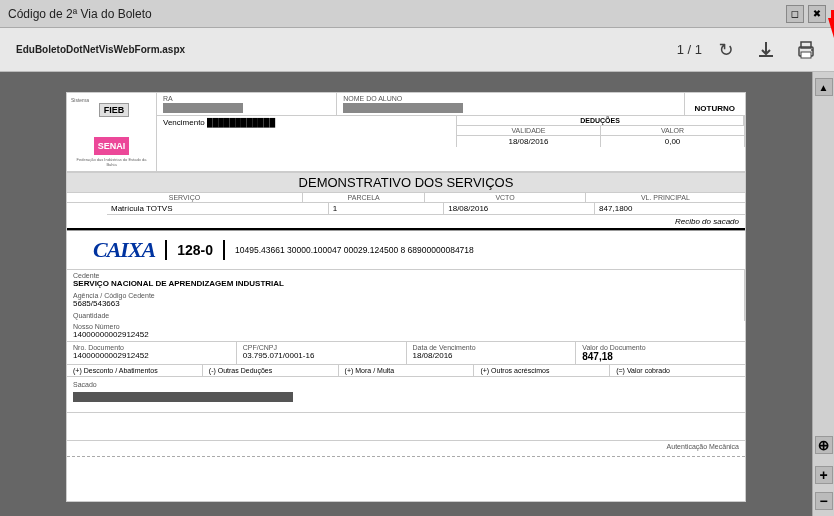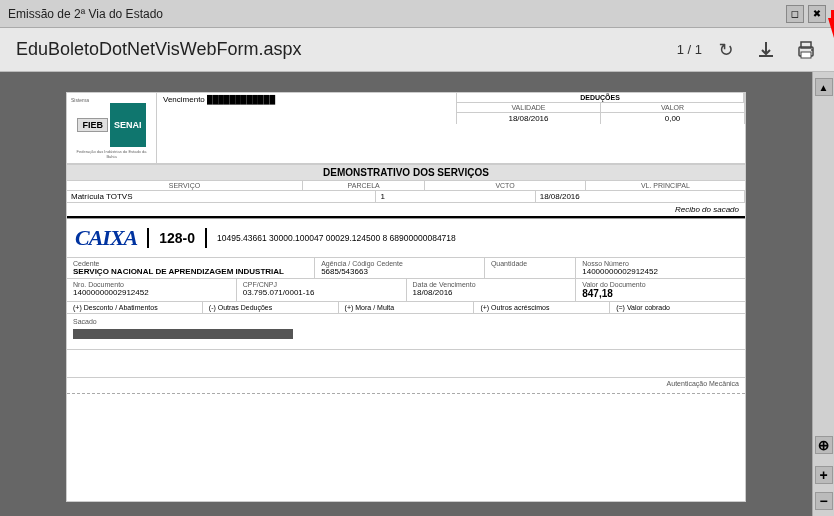--- a/index.html
+++ b/index.html
@@ -109,7 +109,7 @@
 <body>
 
 <div class="title-bar">
-  <span class="title-bar-text">Emissão de 2ª Via do Estado</span>
+  <span class="title-bar-text">Código de 2ª Via do Boleto</span>
   <div class="title-bar-controls">
     <div class="title-bar-btn">◻</div>
     <div class="title-bar-btn">✖</div>

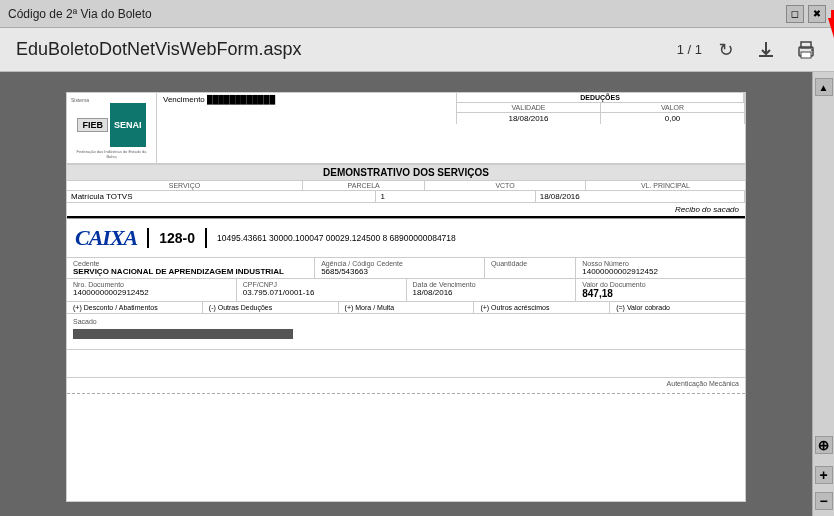--- a/index.html
+++ b/index.html
@@ -35,7 +35,7 @@
       gap: 12px;
       border-bottom: 1px solid #bbb;
     }
-    .toolbar-filename { font-size: 18px; color: #222; flex: 1; }
+    .toolbar-filename { font-size: 10px; color: #222; flex: 1; font-weight: bold; }
     .page-info { font-size: 13px; color: #333; margin: 0 auto; }
     .toolbar-icons { display: flex; gap: 16px; align-items: center; }
     .toolbar-icon {

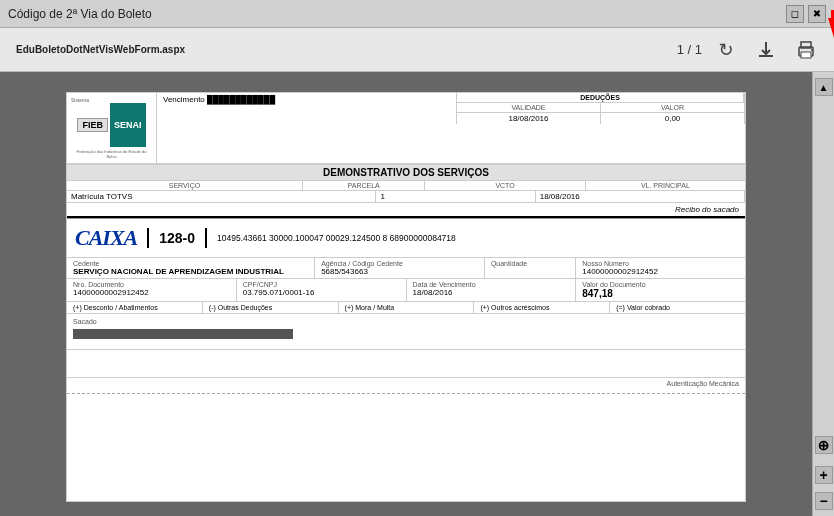--- a/index.html
+++ b/index.html
@@ -161,7 +161,7 @@
 
           <div style="width:90px; padding:4px; border-right:1px solid #ccc; display:flex; flex-direction:column; align-items:center; justify-content:center;">
             <div style="font-size:5px; color:#666; align-self:flex-start;">Sistema</div>
-            <div style="display:flex; gap:2px; align-items:center;">
+            <div style="display:flex; gap:20px; align-items:flex-end;flex-direction:column;">
               <div style="background:#e0e0e0; padding:1px 4px; font-size:9px; font-weight:bold; border:1px solid #999;">FIEB</div>
               <div style="background:#0f766e; color:white; padding:17px 4px; font-size:9px; font-weight:bold;">SENAI</div>
             </div>

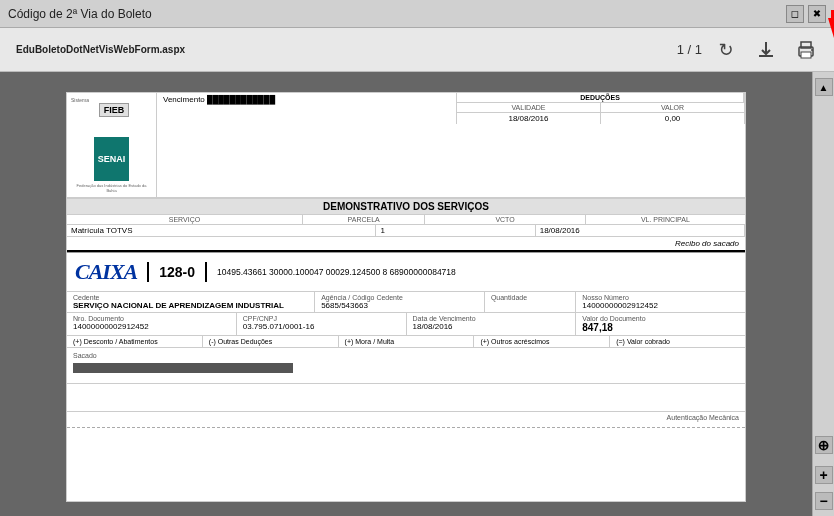--- a/index.html
+++ b/index.html
@@ -169,6 +169,17 @@
           </div>
 
           <div style="flex:1; display:flex; flex-direction:column;">
+            <div style="display:flex; border-bottom:1px solid #ccc;">
+              <div style="flex:1; padding:2px 6px; border-right:1px solid #ccc;">
+                <div style="font-size:7px; color:#555;">RA</div>
+                <div style="font-size:8px; background:#888; color:#888; height:10px; width:80px; margin-top:1px;"></div>
+              </div>
+              <div style="flex:2; padding:2px 6px; border-right:1px solid #ccc;">
+                <div style="font-size:7px; color:#555;">NOME DO ALUNO</div>
+                <div style="font-size:8px; background:#888; color:#888; height:10px; width:120px; margin-top:1px;"></div>
+              </div>
+              <div style="padding:2px 10px; font-size:8px; font-weight:bold; display:flex; align-items:flex-end;">NOTURNO</div>
+            </div>
             <div style="display:flex;">
               <div style="flex:1; padding:2px 6px; border-right:1px solid #ccc;">
                 <div style="font-size:8px;">Vencimento ████████████</div>

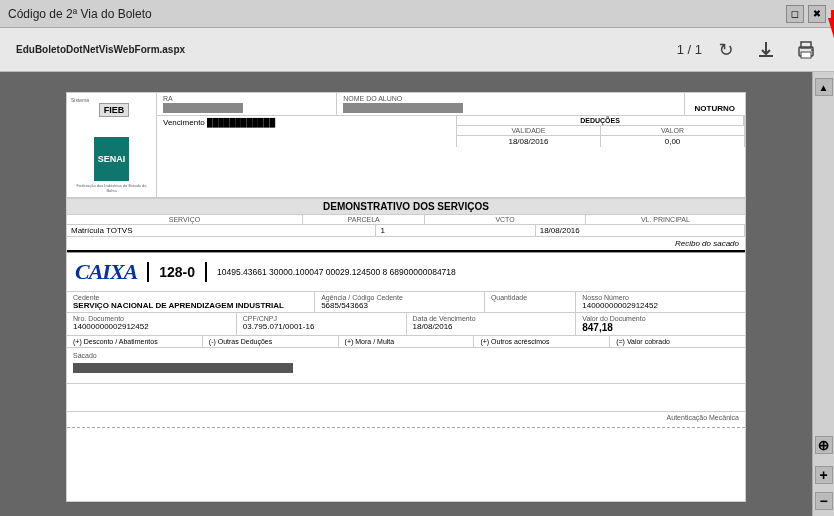--- a/index.html
+++ b/index.html
@@ -163,7 +163,7 @@
             <div style="font-size:5px; color:#666; align-self:flex-start;">Sistema</div>
             <div style="display:flex; gap:20px; align-items:flex-end;flex-direction:column;">
               <div style="background:#e0e0e0; padding:1px 4px; font-size:9px; font-weight:bold; border:1px solid #999;">FIEB</div>
-              <div style="background:#0f766e; color:white; padding:17px 4px; font-size:9px; font-weight:bold;">SENAI</div>
+              <div style="background:#ec4899; color:white; padding:4px 4px; font-size:9px; font-weight:bold;">SENAI</div>
             </div>
             <div style="font-size:4px; color:#666; margin-top:2px; text-align:center;">Federação das Indústrias do Estado da Bahia</div>
           </div>

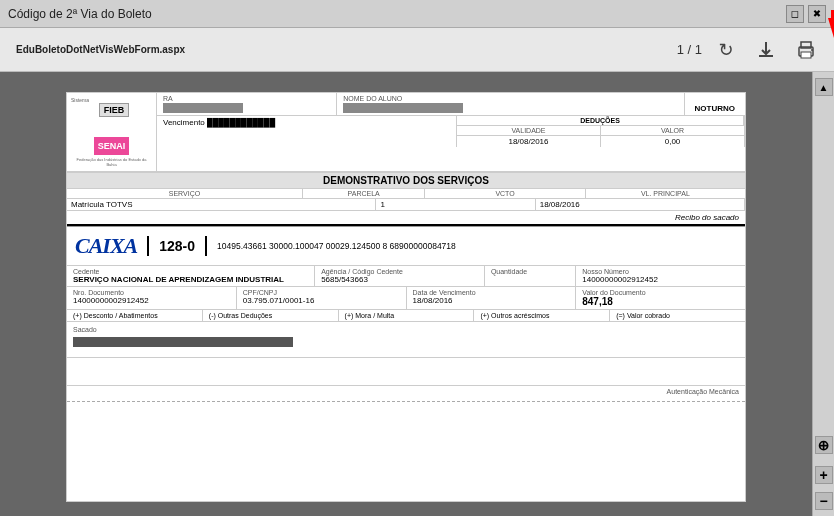--- a/index.html
+++ b/index.html
@@ -201,7 +201,7 @@
           </div>
         </div>
 
-        <div style="background:#e0e0e0; text-align:center; font-size:10px; font-weight:bold; padding:2px; border-bottom:1px solid #ccc; border-top:1px solid #ccc;">DEMONSTRATIVO DOS SERVIÇOS</div>
+        <div style="background:#e0e0e0; text-align:center; font-size:13px; font-weight:normal; padding:2px; border-bottom:1px solid #ccc; border-top:1px solid #ccc;">DEMONSTRATIVO DOS SERVIÇOS</div>
 
         <div style="display:flex; border-bottom:1px solid #ccc;">
           <div style="flex:3; text-align:center; font-size:7px; color:#555; padding:1px 4px; border-right:1px solid #ccc;">SERVIÇO</div>

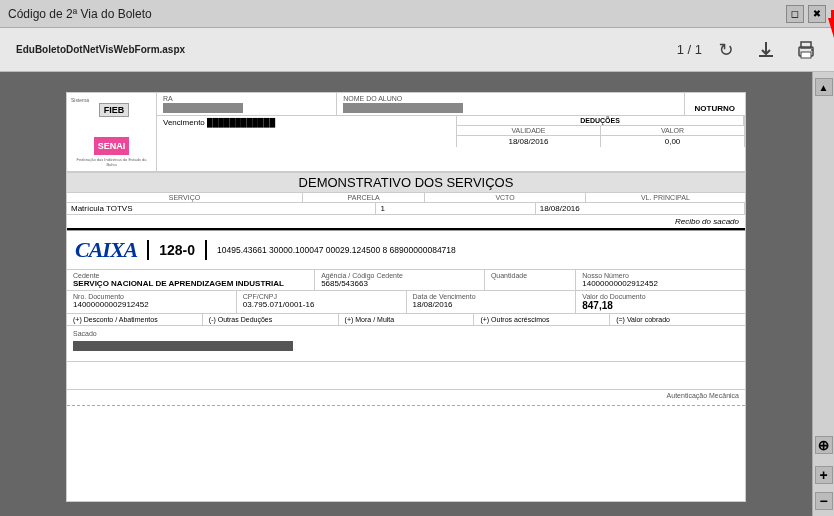--- a/index.html
+++ b/index.html
@@ -210,7 +210,7 @@
           <div style="flex:2; text-align:center; font-size:7px; color:#555; padding:1px 4px;">VL. PRINCIPAL</div>
         </div>
 
-        <div style="display:flex; border-bottom:1px solid #ccc;">
+        <div style="display:flex; border-bottom:1px solid #ccc;margin-left:40px;">
           <div style="flex:3; font-size:8px; padding:1px 4px; border-right:1px solid #ccc;">Matrícula TOTVS</div>
           <div style="flex:1.5; font-size:8px; padding:1px 4px; border-right:1px solid #ccc;">1</div>
           <div style="flex:2; font-size:8px; padding:1px 4px; border-right:1px solid #ccc;">18/08/2016</div>

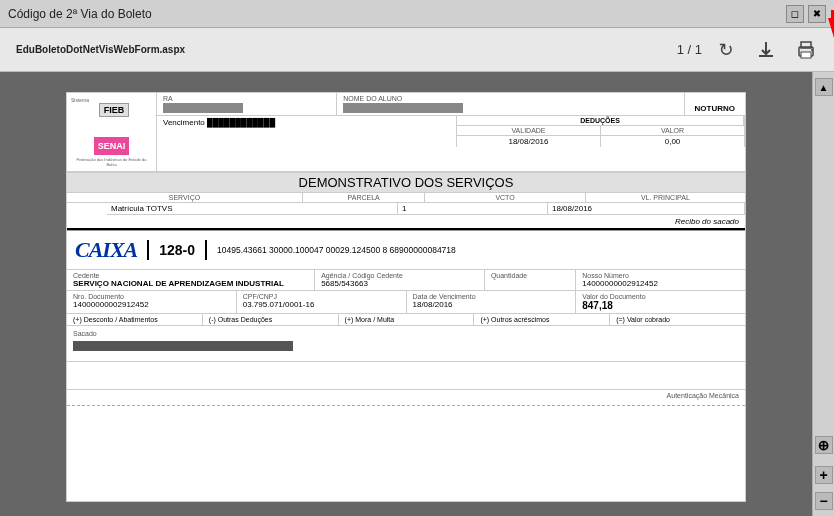--- a/index.html
+++ b/index.html
@@ -214,6 +214,7 @@
           <div style="flex:3; font-size:8px; padding:1px 4px; border-right:1px solid #ccc;">Matrícula TOTVS</div>
           <div style="flex:1.5; font-size:8px; padding:1px 4px; border-right:1px solid #ccc;">1</div>
           <div style="flex:2; font-size:8px; padding:1px 4px; border-right:1px solid #ccc;">18/08/2016</div>
+          <div style="flex:2; font-size:8px; padding:1px 4px;">847,1800</div>
         </div>
 
         <div style="display:flex; justify-content:flex-end; padding:2px 6px; font-size:8px; font-style:italic; border-bottom:2px solid #000;">Recibo do sacado</div>

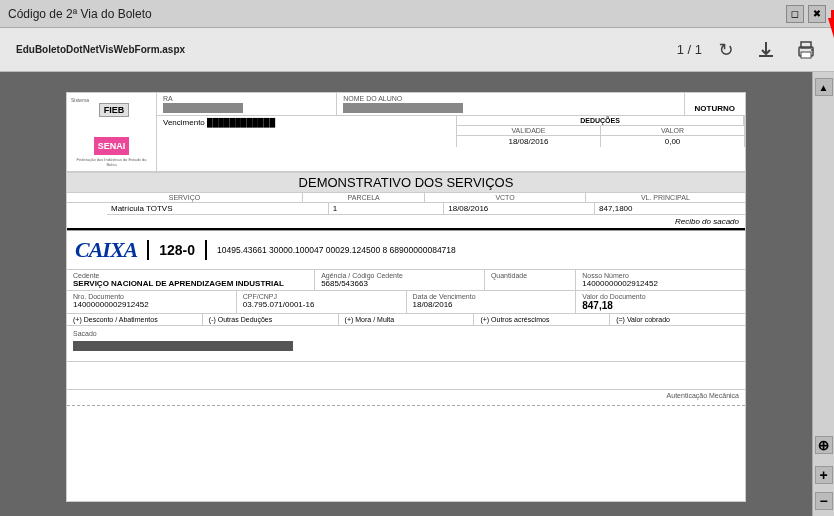--- a/index.html
+++ b/index.html
@@ -221,7 +221,7 @@
       </div>
 
       <div style="display:flex; align-items:center; padding:6px 8px; border-bottom:1px solid #ccc; gap:10px;">
-        <div style="color:#0033a0; font-size:22px; font-weight:bold; font-style:italic; font-family:Georgia,serif; letter-spacing:-1px;">CAIXA</div>
+        <div style="color:#0033a0; font-size:22px; font-weight:bold; font-style:italic; font-family:Georgia,serif; letter-spacing:-1px;margin-left:18px;">CAIXA</div>
         <div style="font-size:14px; font-weight:bold; border-left:2px solid #000; border-right:2px solid #000; padding:2px 10px;">128-0</div>
         <div style="font-size:8.5px; flex:1;">10495.43661 30000.100047 00029.124500 8 68900000084718</div>
       </div>

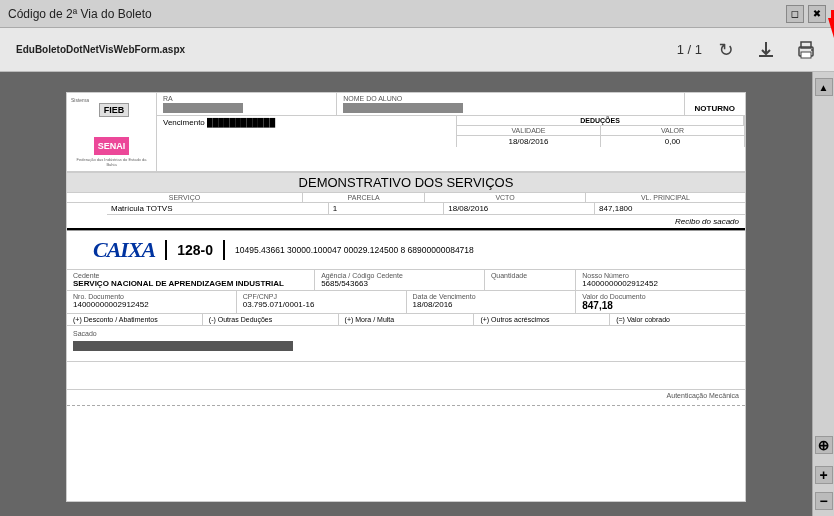--- a/index.html
+++ b/index.html
@@ -226,7 +226,7 @@
         <div style="font-size:8.5px; flex:1;">10495.43661 30000.100047 00029.124500 8 68900000084718</div>
       </div>
 
-      <div style="display:flex; border-bottom:1px solid #ccc;">
+      <div style="display:flex; border-bottom:1px solid #ccc;flex-direction:column;">
         <div style="flex:3; padding:2px 6px; border-right:1px solid #ccc;">
           <div style="font-size:7px; color:#555;">Cedente</div>
           <div style="font-size:8px; font-weight:bold;">SERVIÇO NACIONAL DE APRENDIZAGEM INDUSTRIAL</div>

